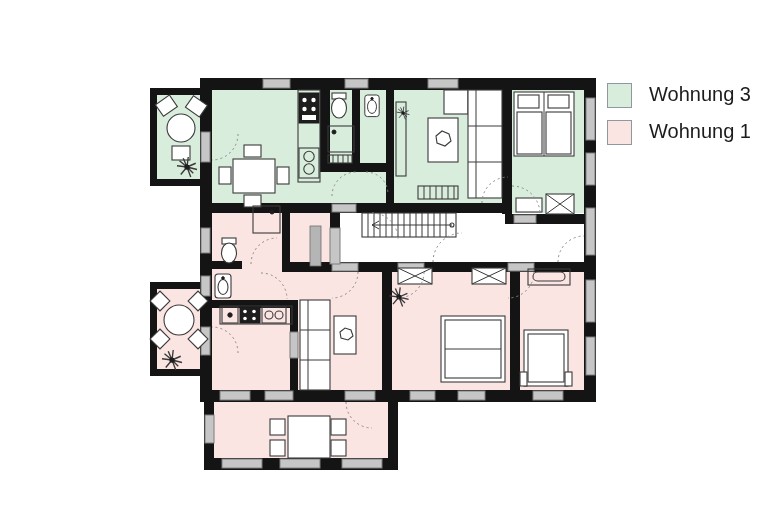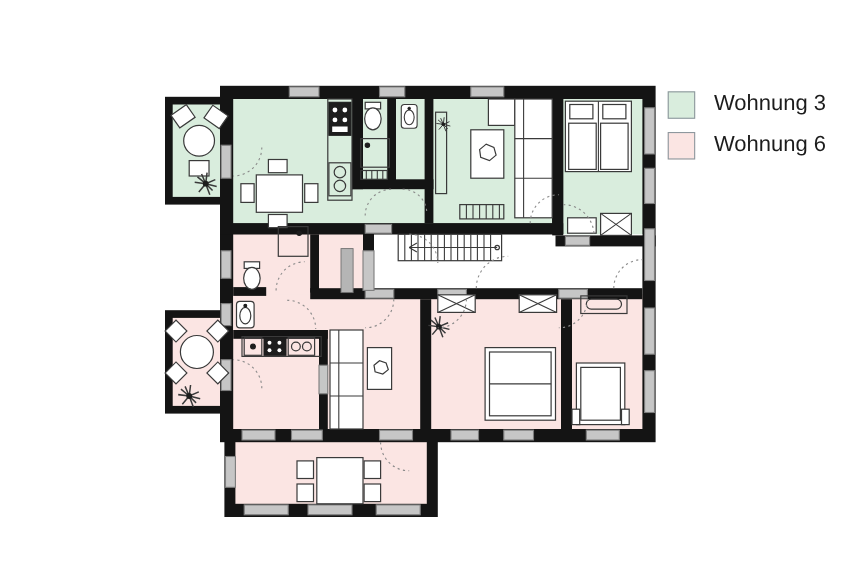--- a/index.html
+++ b/index.html
@@ -288,7 +288,7 @@
   </div>
   <div class="legend-row">
     <span class="swatch" style="background: rgb(251, 229, 227);"></span>
-    <span class="legend-label">Wohnung 6</span>
+    <span class="legend-label">Wohnung 1</span>
   </div>
 </div>
 

